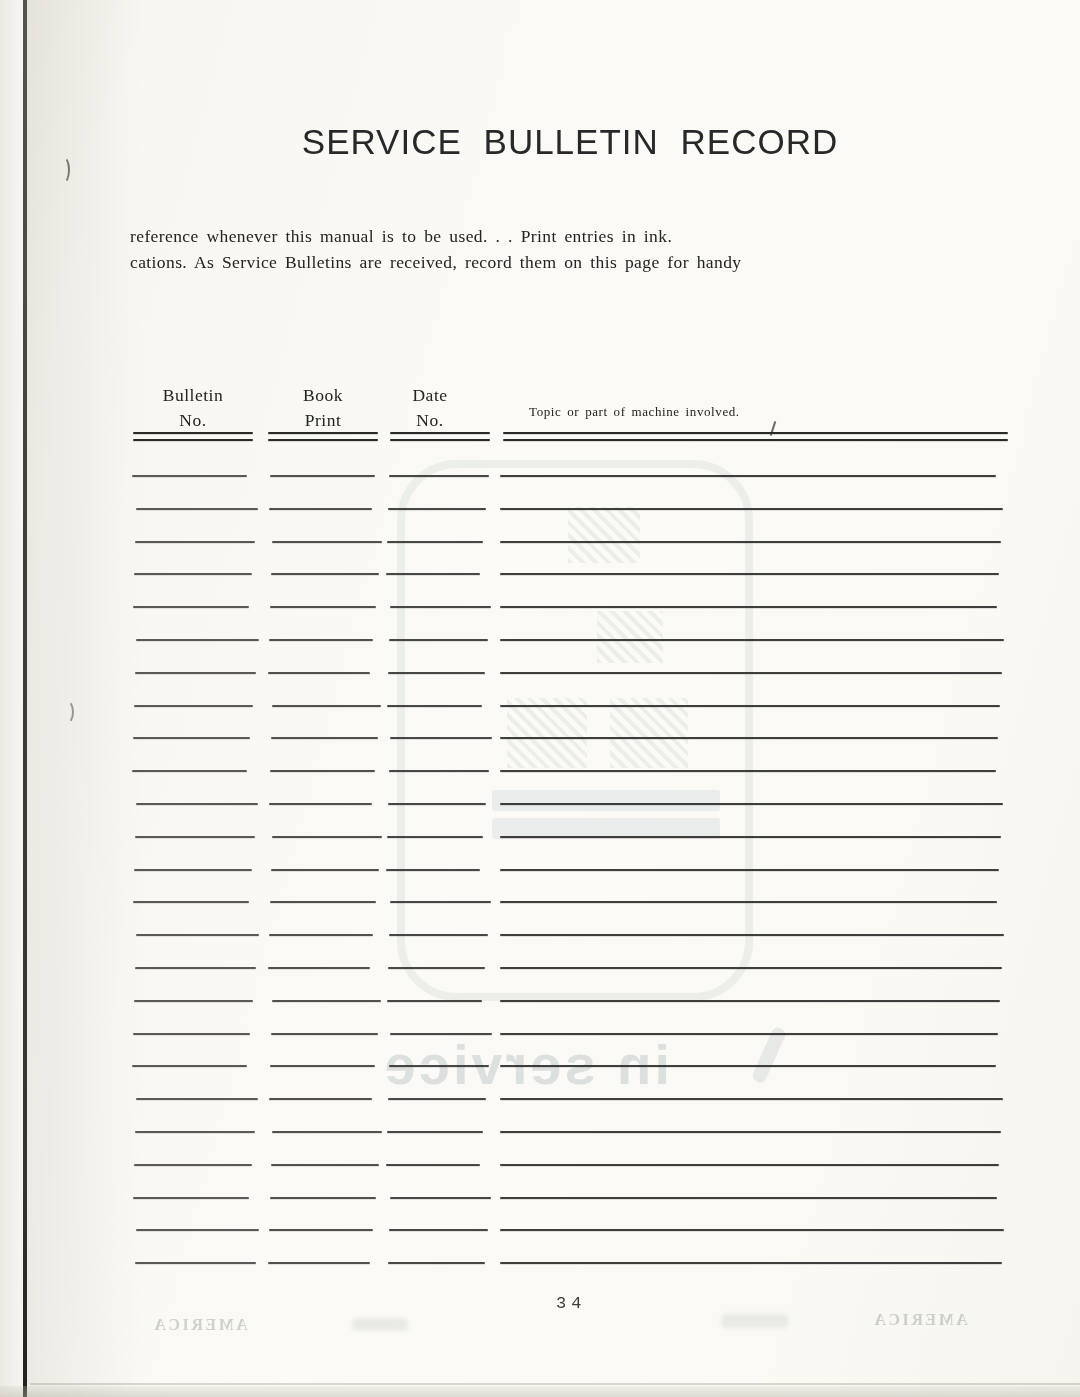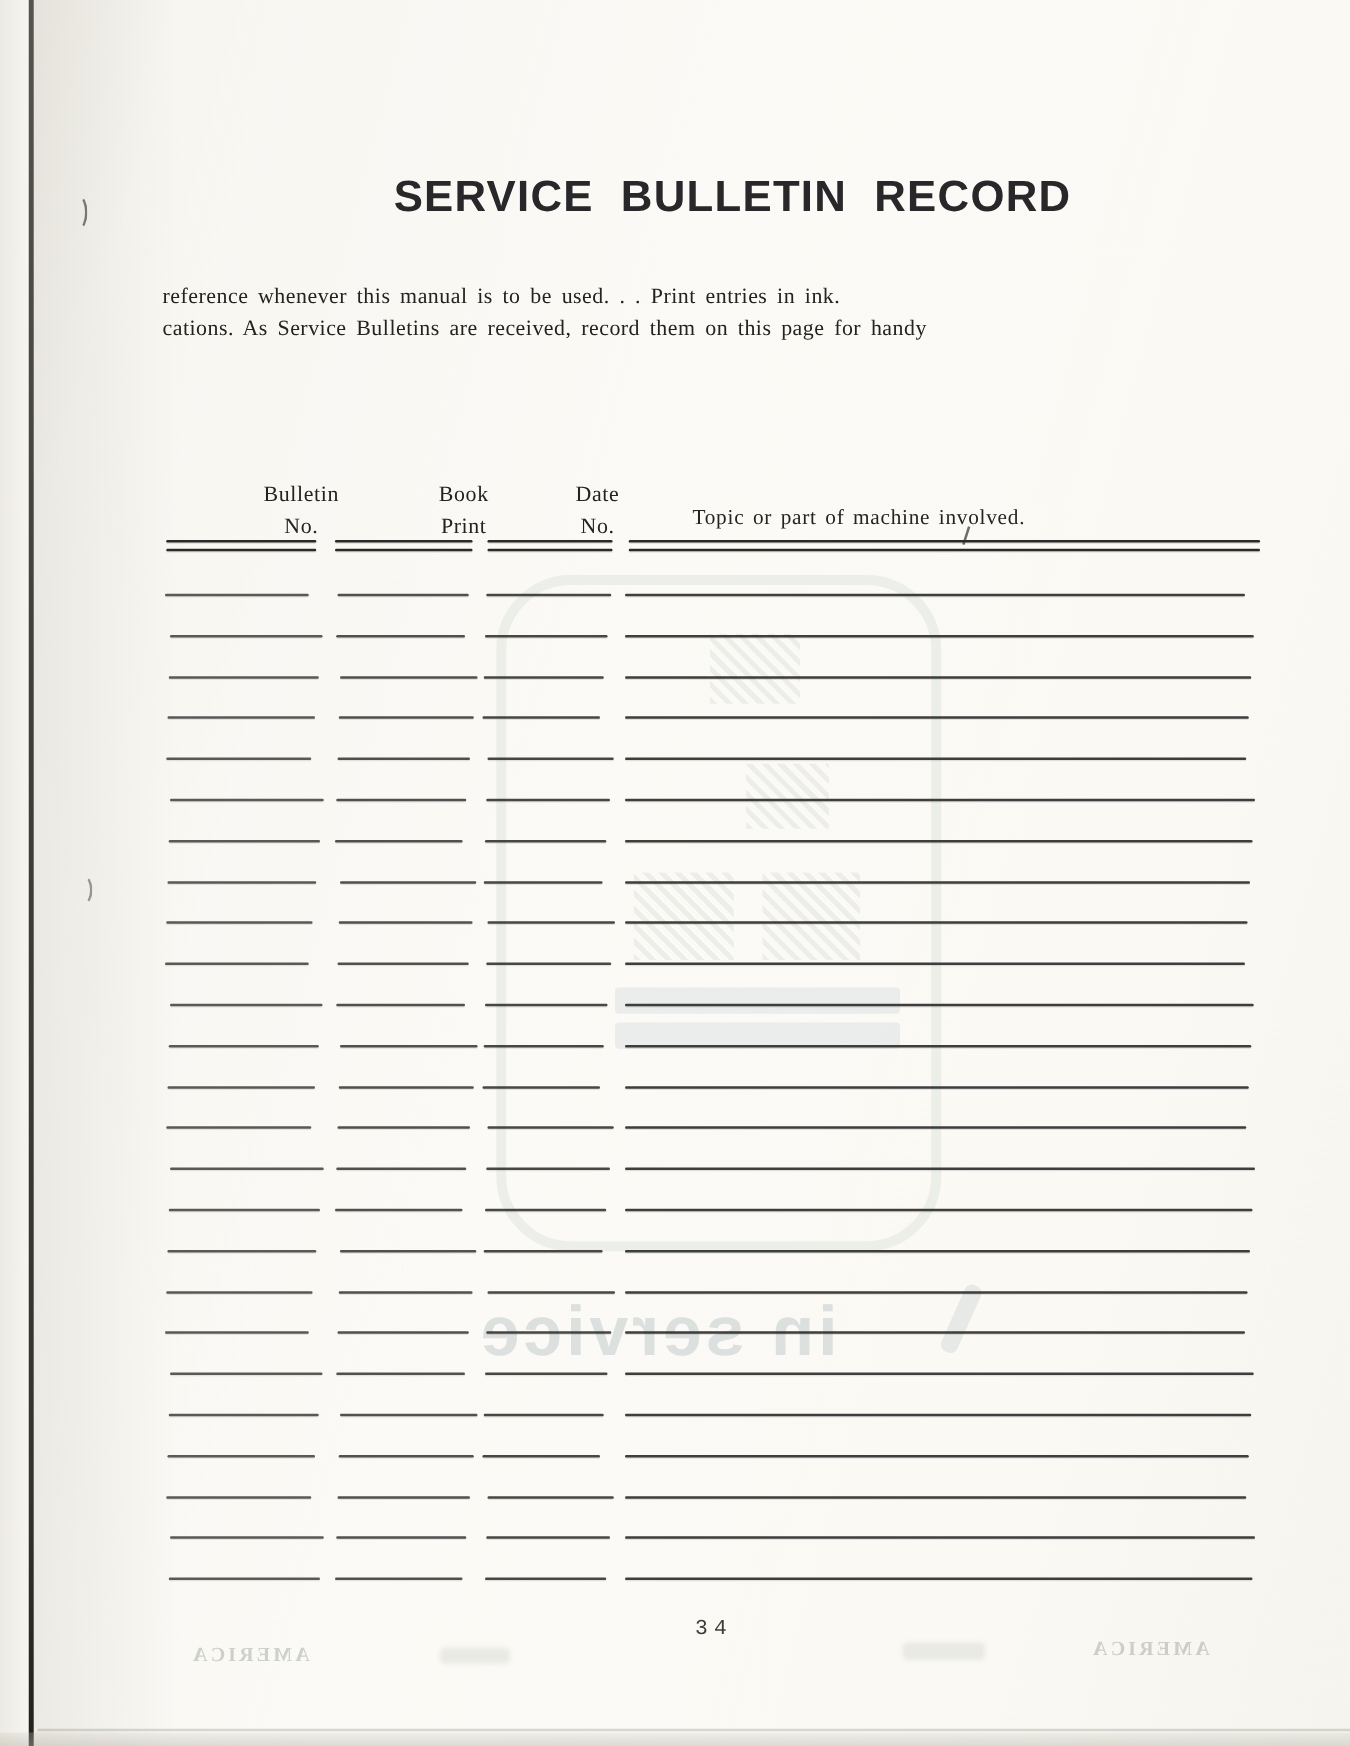--- a/index.html
+++ b/index.html
@@ -23,7 +23,7 @@
   
   .title{
     position:absolute;top:122px;left:calc(50% + 30px);transform:translateX(-50%);
-    margin:16px;font-family:"Liberation Sans", sans-serif;font-weight:bold;
+    margin:0;font-family:"Liberation Sans", sans-serif;font-weight:normal;
     font-size:35px;letter-spacing:1px;word-spacing:11px;color:#28282a;white-space:nowrap;
   }
 

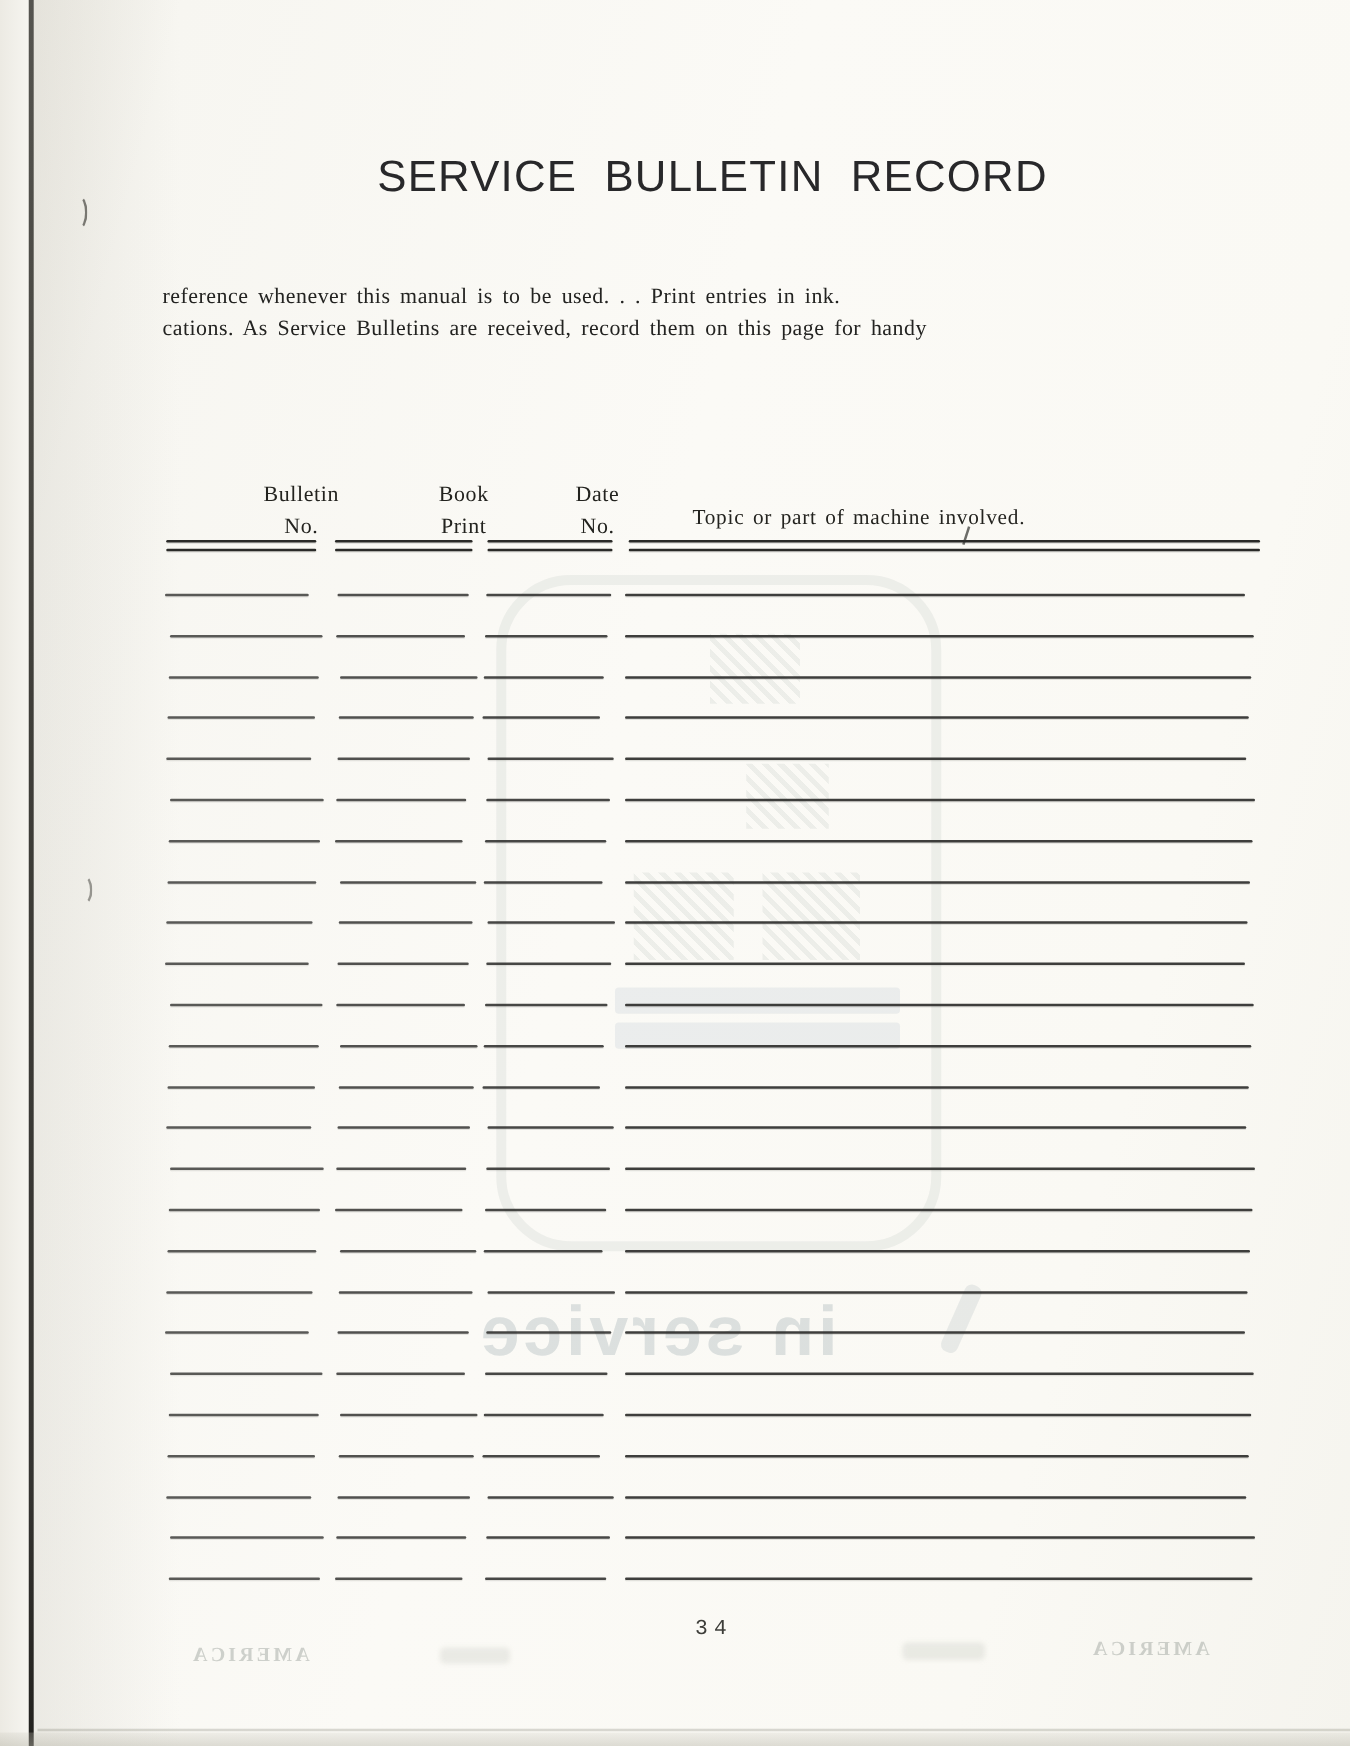--- a/index.html
+++ b/index.html
@@ -37,7 +37,7 @@
 
   
   .hdr{position:absolute;top:383px;transform:translateX(-50%);text-align:center;
-    font-size:17.5px;line-height:24.5px;letter-spacing:0.5px;color:#23231f;white-space:nowrap;margin-left:48px;}
+    font-size:17.5px;line-height:24.5px;letter-spacing:0.5px;color:#23231f;white-space:nowrap;}
   .hdr span{display:block;}
   .hdr-topic{position:absolute;left:554px;top:404px;font-size:17px;
     letter-spacing:0.6px;word-spacing:2px;color:#23231f;white-space:nowrap;}

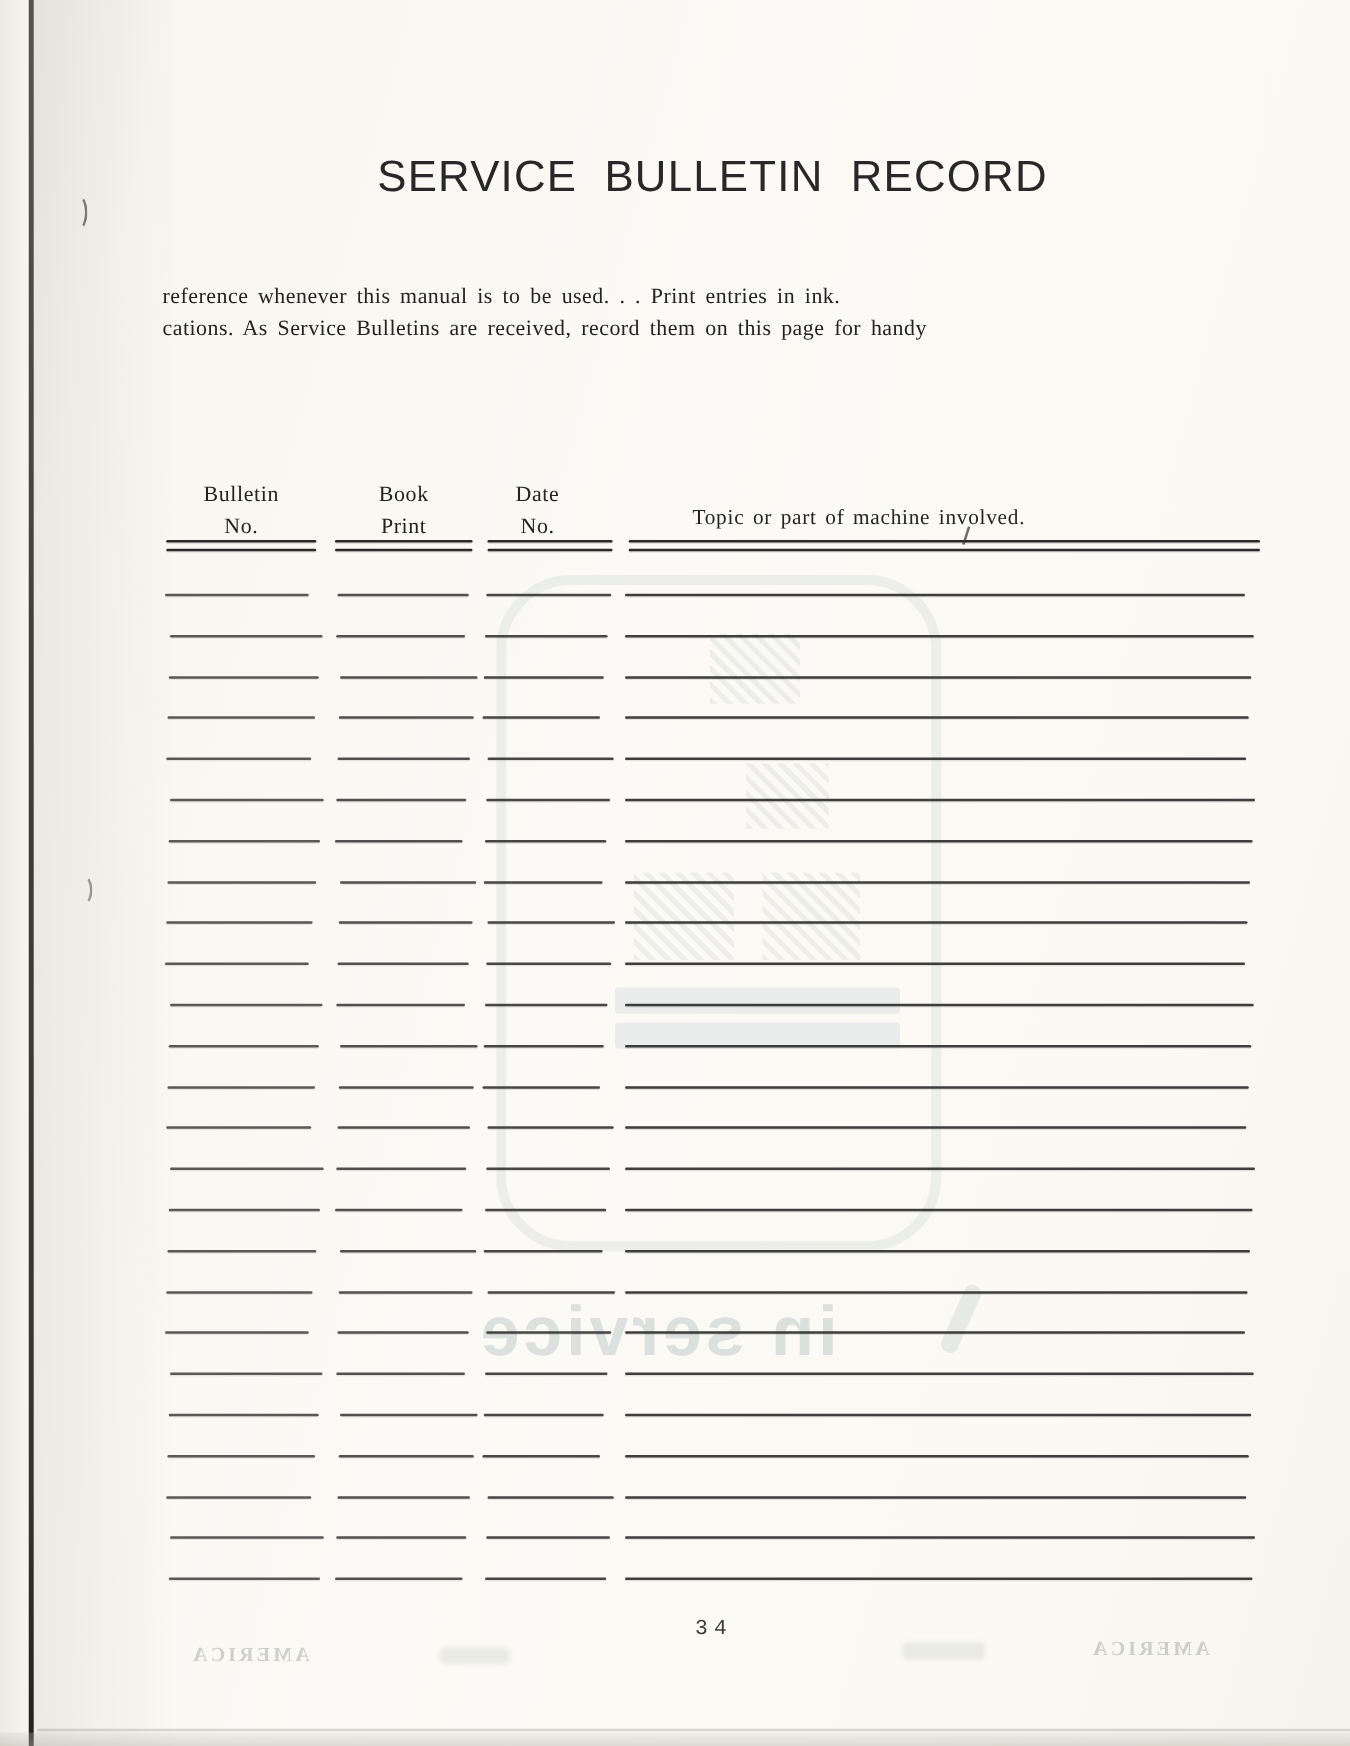--- a/index.html
+++ b/index.html
@@ -39,7 +39,7 @@
   .hdr{position:absolute;top:383px;transform:translateX(-50%);text-align:center;
     font-size:17.5px;line-height:24.5px;letter-spacing:0.5px;color:#23231f;white-space:nowrap;}
   .hdr span{display:block;}
-  .hdr-topic{position:absolute;left:554px;top:404px;font-size:17px;
+  .hdr-topic{position:absolute;left:529px;top:404px;font-size:13px;
     letter-spacing:0.6px;word-spacing:2px;color:#23231f;white-space:nowrap;}
 
   .seg{position:absolute;height:2px;background:#2d2d2b;border-radius:1px;

